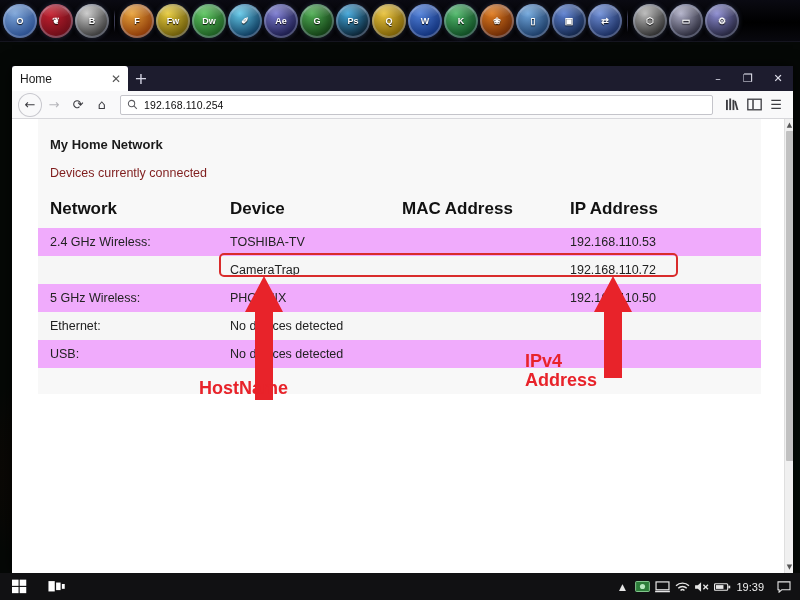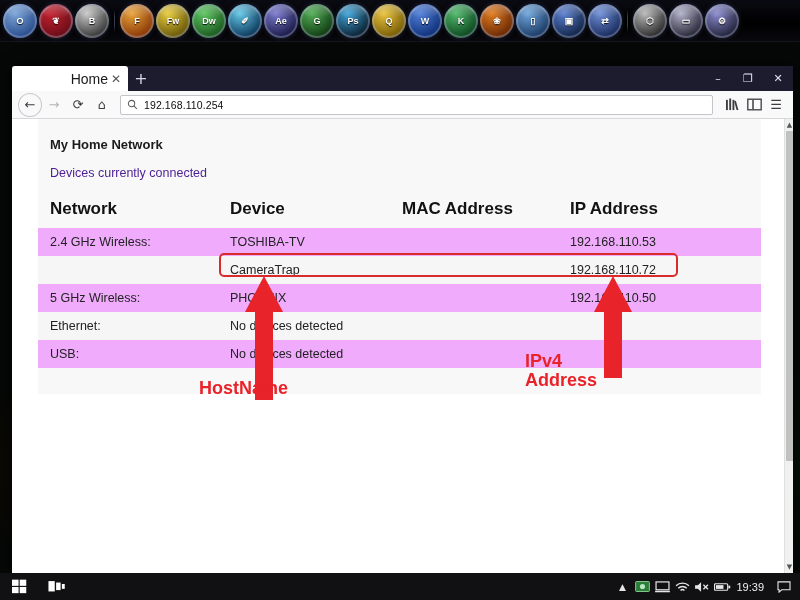--- a/index.html
+++ b/index.html
@@ -87,8 +87,8 @@
   }
   #tab-home .tab-title {
     flex: 1;
-    text-align: right;
-    font-size: 14px;
+    text-align: left;
+    font-size: 12px;
     color: #1a1a1a;
     padding-left: 8px;
     white-space: nowrap; overflow: hidden;

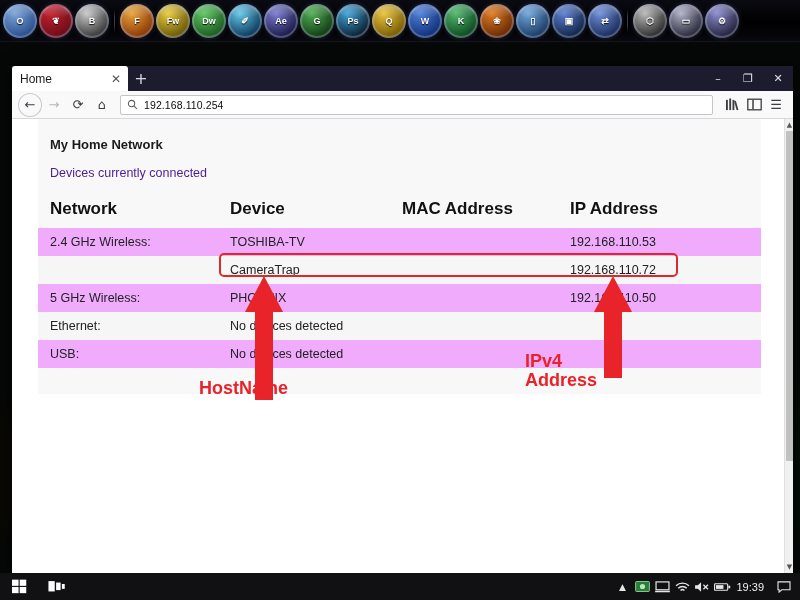--- a/index.html
+++ b/index.html
@@ -178,7 +178,7 @@
     margin: 0 0 14px 12px;
   }
   #page-sub {
-    font-size: 12.5px; color: #4c1d95;
+    font-size: 12.5px; color: #7f1d1d;
     margin: 0 0 16px 12px;
   }
   table#devtable {

